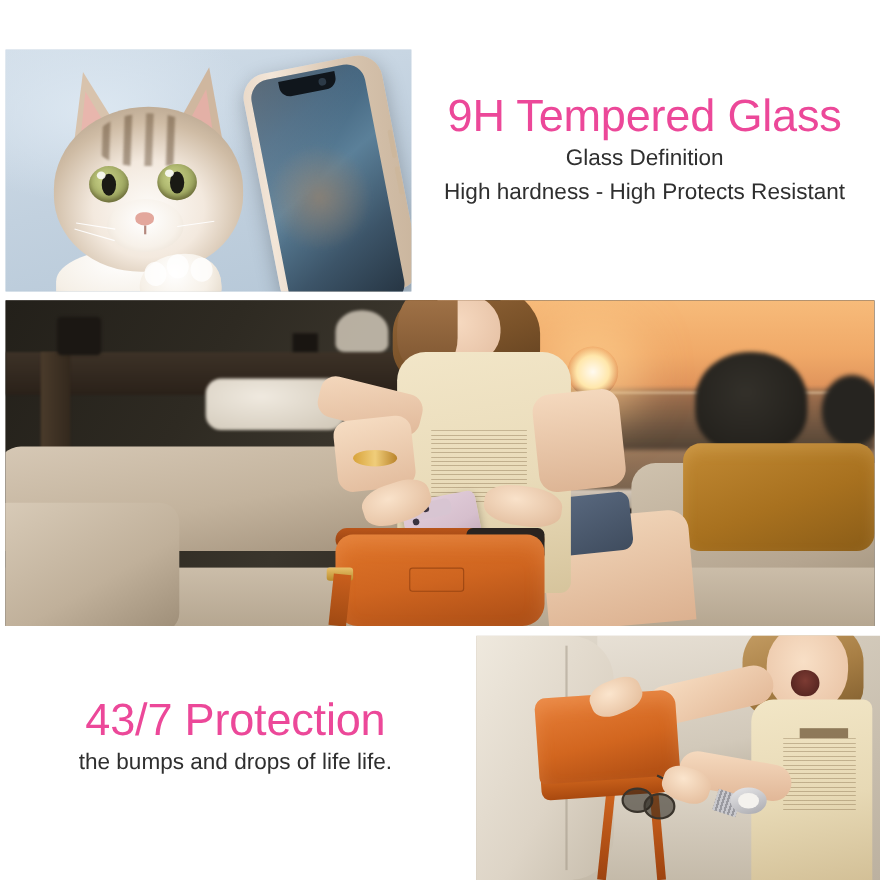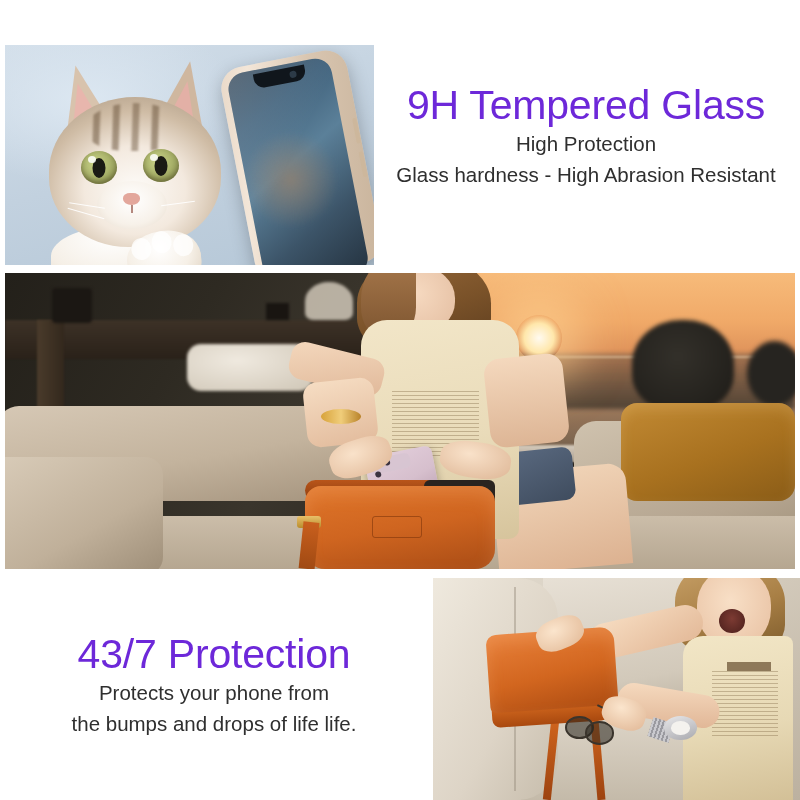--- a/index.html
+++ b/index.html
@@ -246,7 +246,7 @@
   .txt-block{position:absolute;text-align:center;}
   #txt-glass{left:386px;top:83px;width:400px;}
   #txt-protect{left:14px;top:632px;width:400px;}
-  .headline{font-size:41px;line-height:1.1;color:#6d28d9;letter-spacing:-.2px;white-space:nowrap;}
+  .headline{font-size:41px;line-height:1.1;color:#ec4899;letter-spacing:-.2px;white-space:nowrap;}
   .subline{font-size:20.5px;line-height:1.52;color:#2f2f2f;white-space:nowrap;}
   #txt-glass .subline:first-of-type{margin-top:14px;}
   #txt-protect .subline:first-of-type{margin-top:12px;}

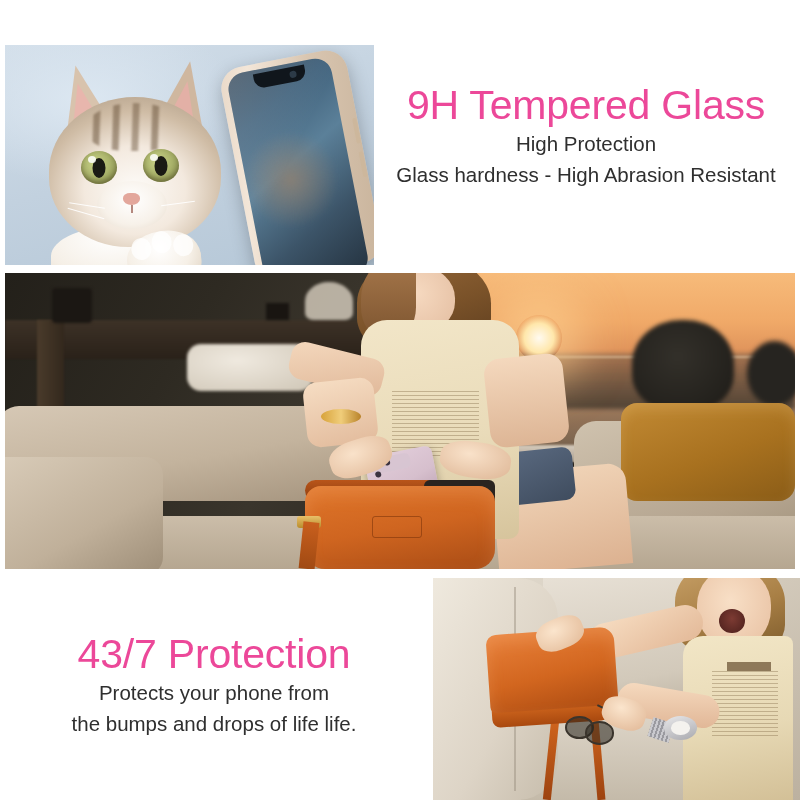--- a/index.html
+++ b/index.html
@@ -304,7 +304,7 @@
 
   <div class="txt-block" id="txt-glass">
     <div class="headline">9H Tempered Glass</div>
-    <div class="subline">High Protection</div>
+    <div class="subline">Glass Definition</div>
     <div class="subline">Glass hardness - High Abrasion Resistant</div>
   </div>
 

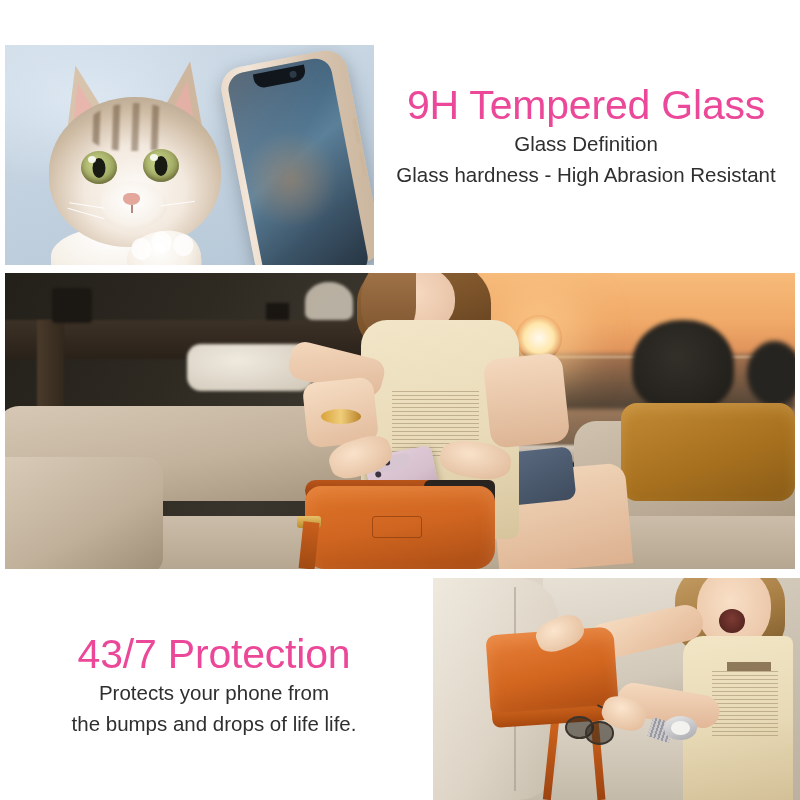--- a/index.html
+++ b/index.html
@@ -305,7 +305,7 @@
   <div class="txt-block" id="txt-glass">
     <div class="headline">9H Tempered Glass</div>
     <div class="subline">Glass Definition</div>
-    <div class="subline">Glass hardness - High Abrasion Resistant</div>
+    <div class="subline">High hardness - High Protects Resistant</div>
   </div>
 
   <div class="panel" id="panel-room">

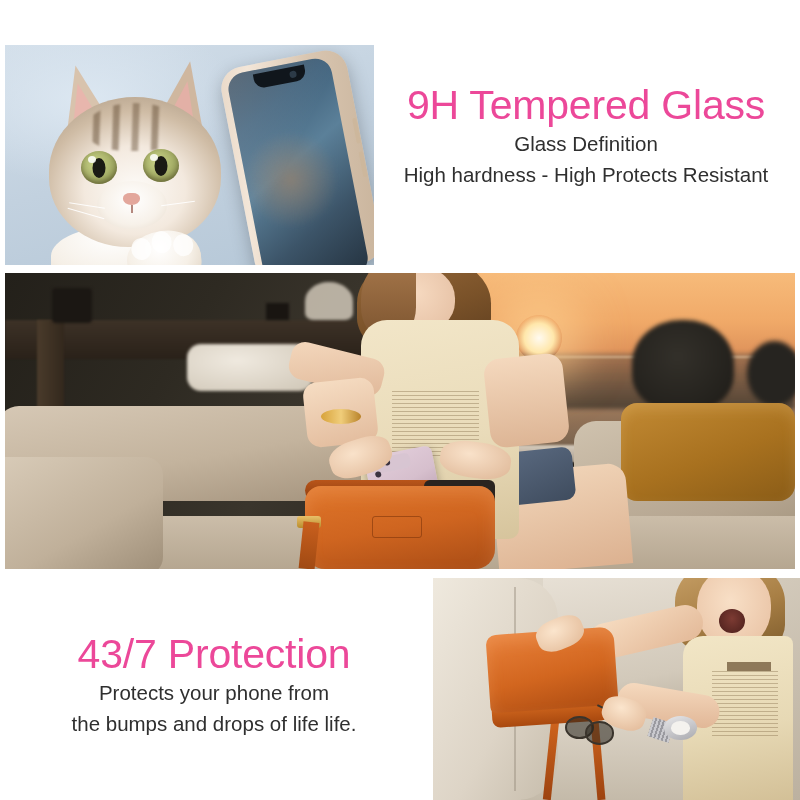--- a/index.html
+++ b/index.html
@@ -363,7 +363,6 @@
 
   <div class="txt-block" id="txt-protect">
     <div class="headline">43/7 Protection</div>
-    <div class="subline">Protects your phone from</div>
     <div class="subline">the bumps and drops of life life.</div>
   </div>
 

